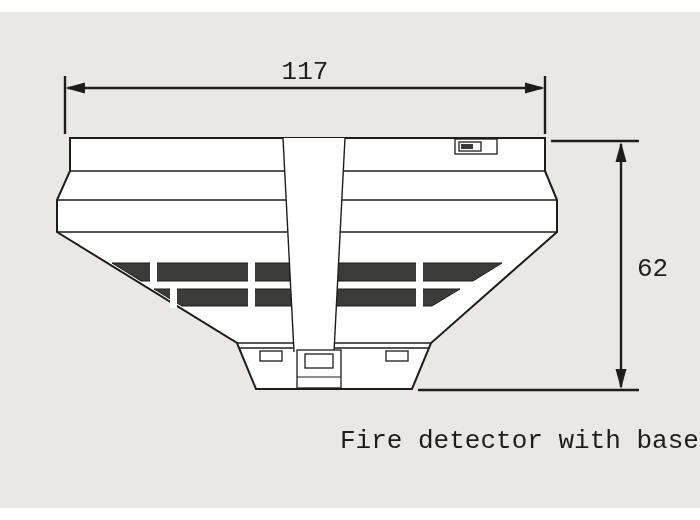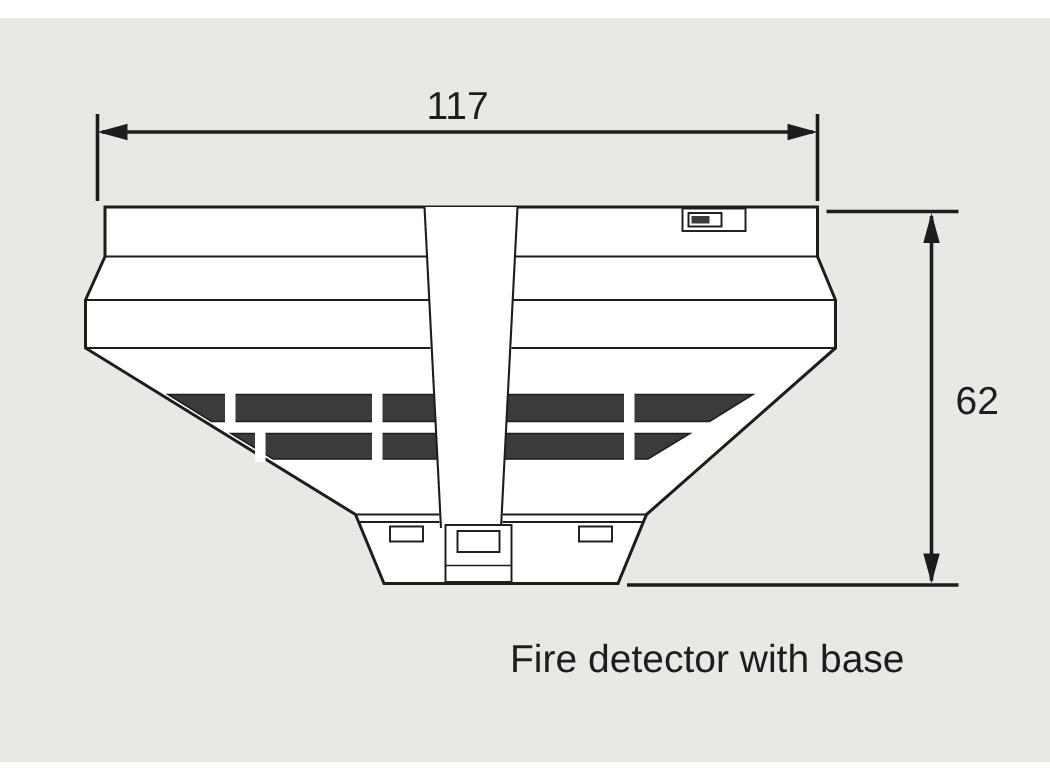--- a/index.html
+++ b/index.html
@@ -8,7 +8,7 @@
     width: 700px;
     height: 520px;
     overflow: hidden;
-    font-family: Liberation Sans, sans-serif;
+    font-family: Liberation Mono, monospace;
   }
   svg { display: block; }
 

